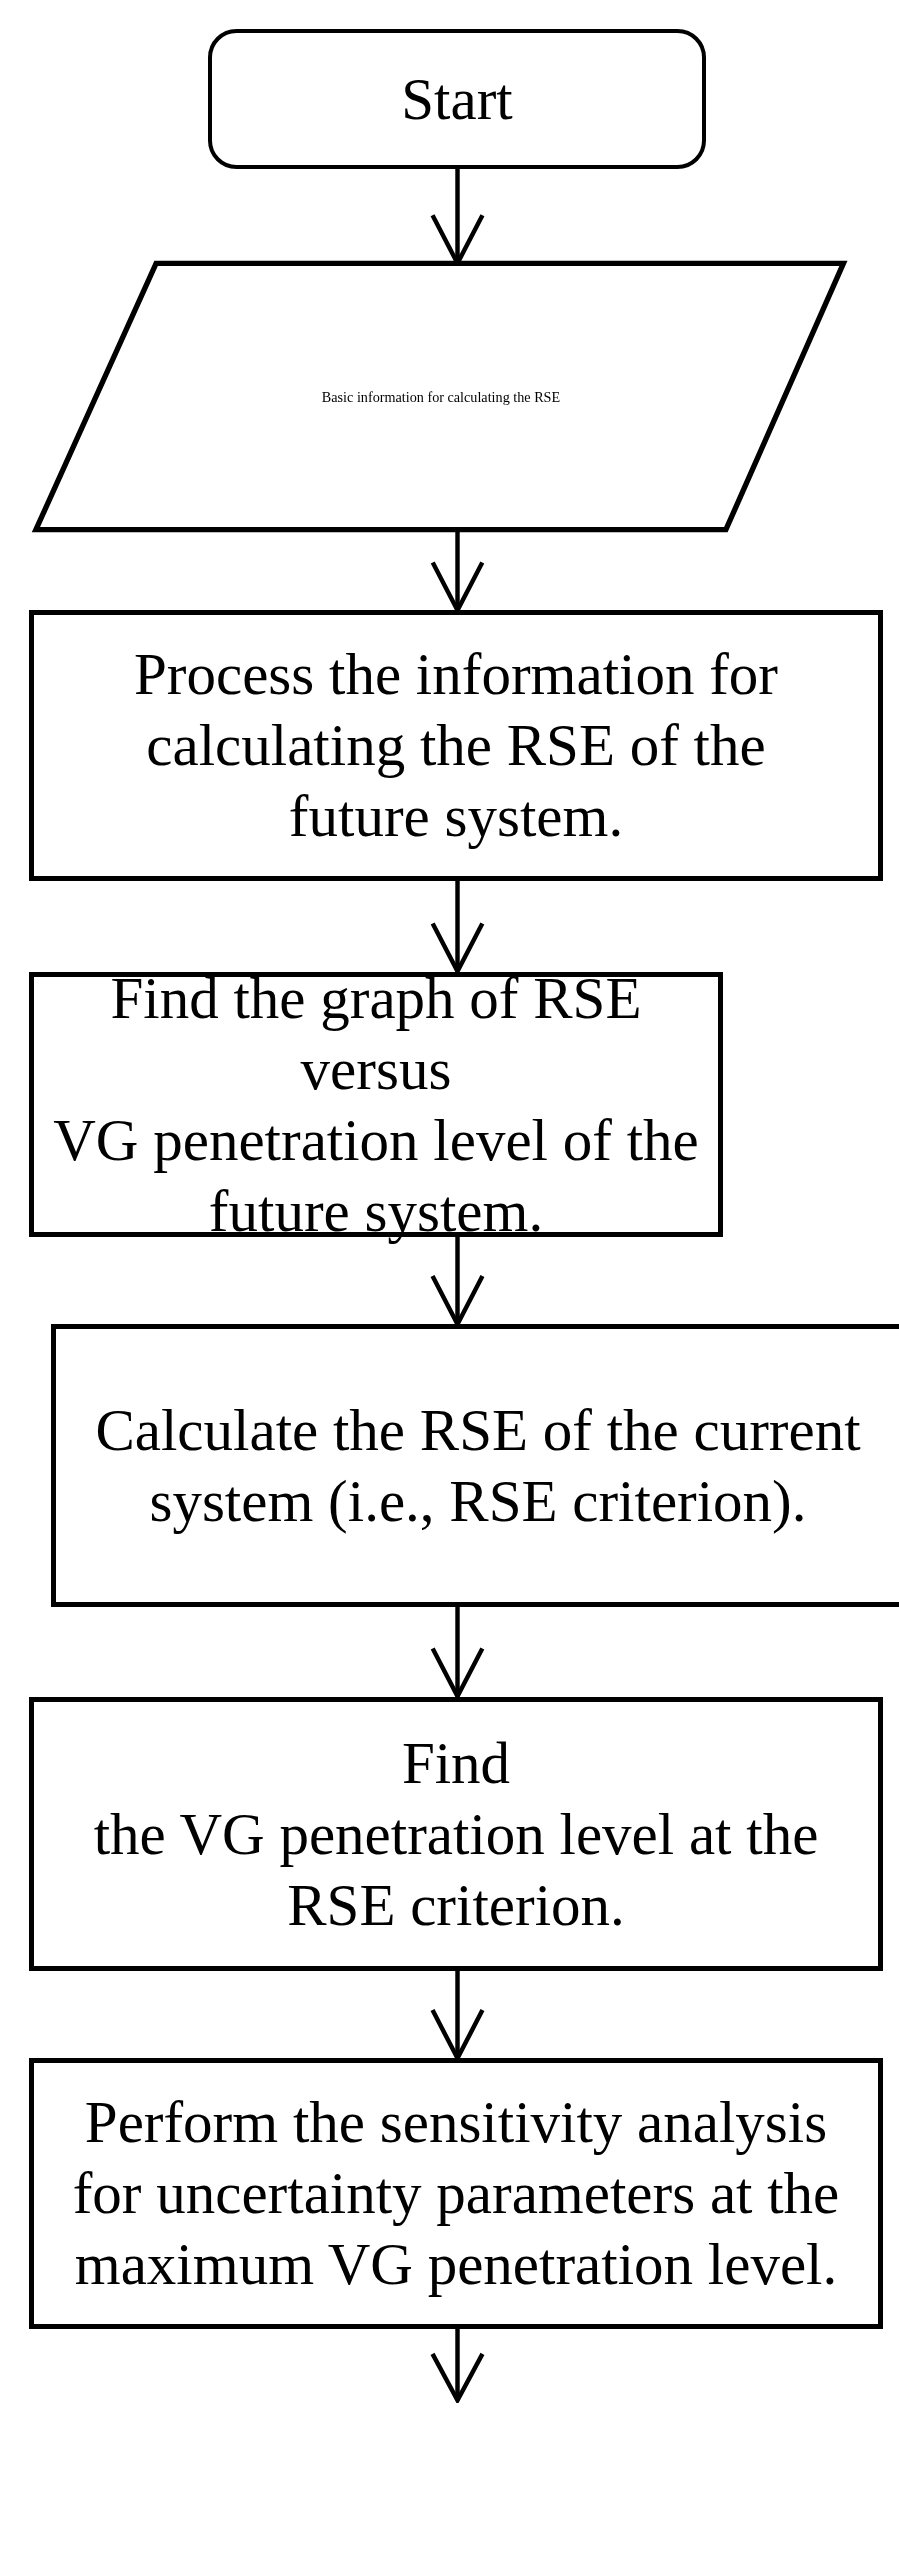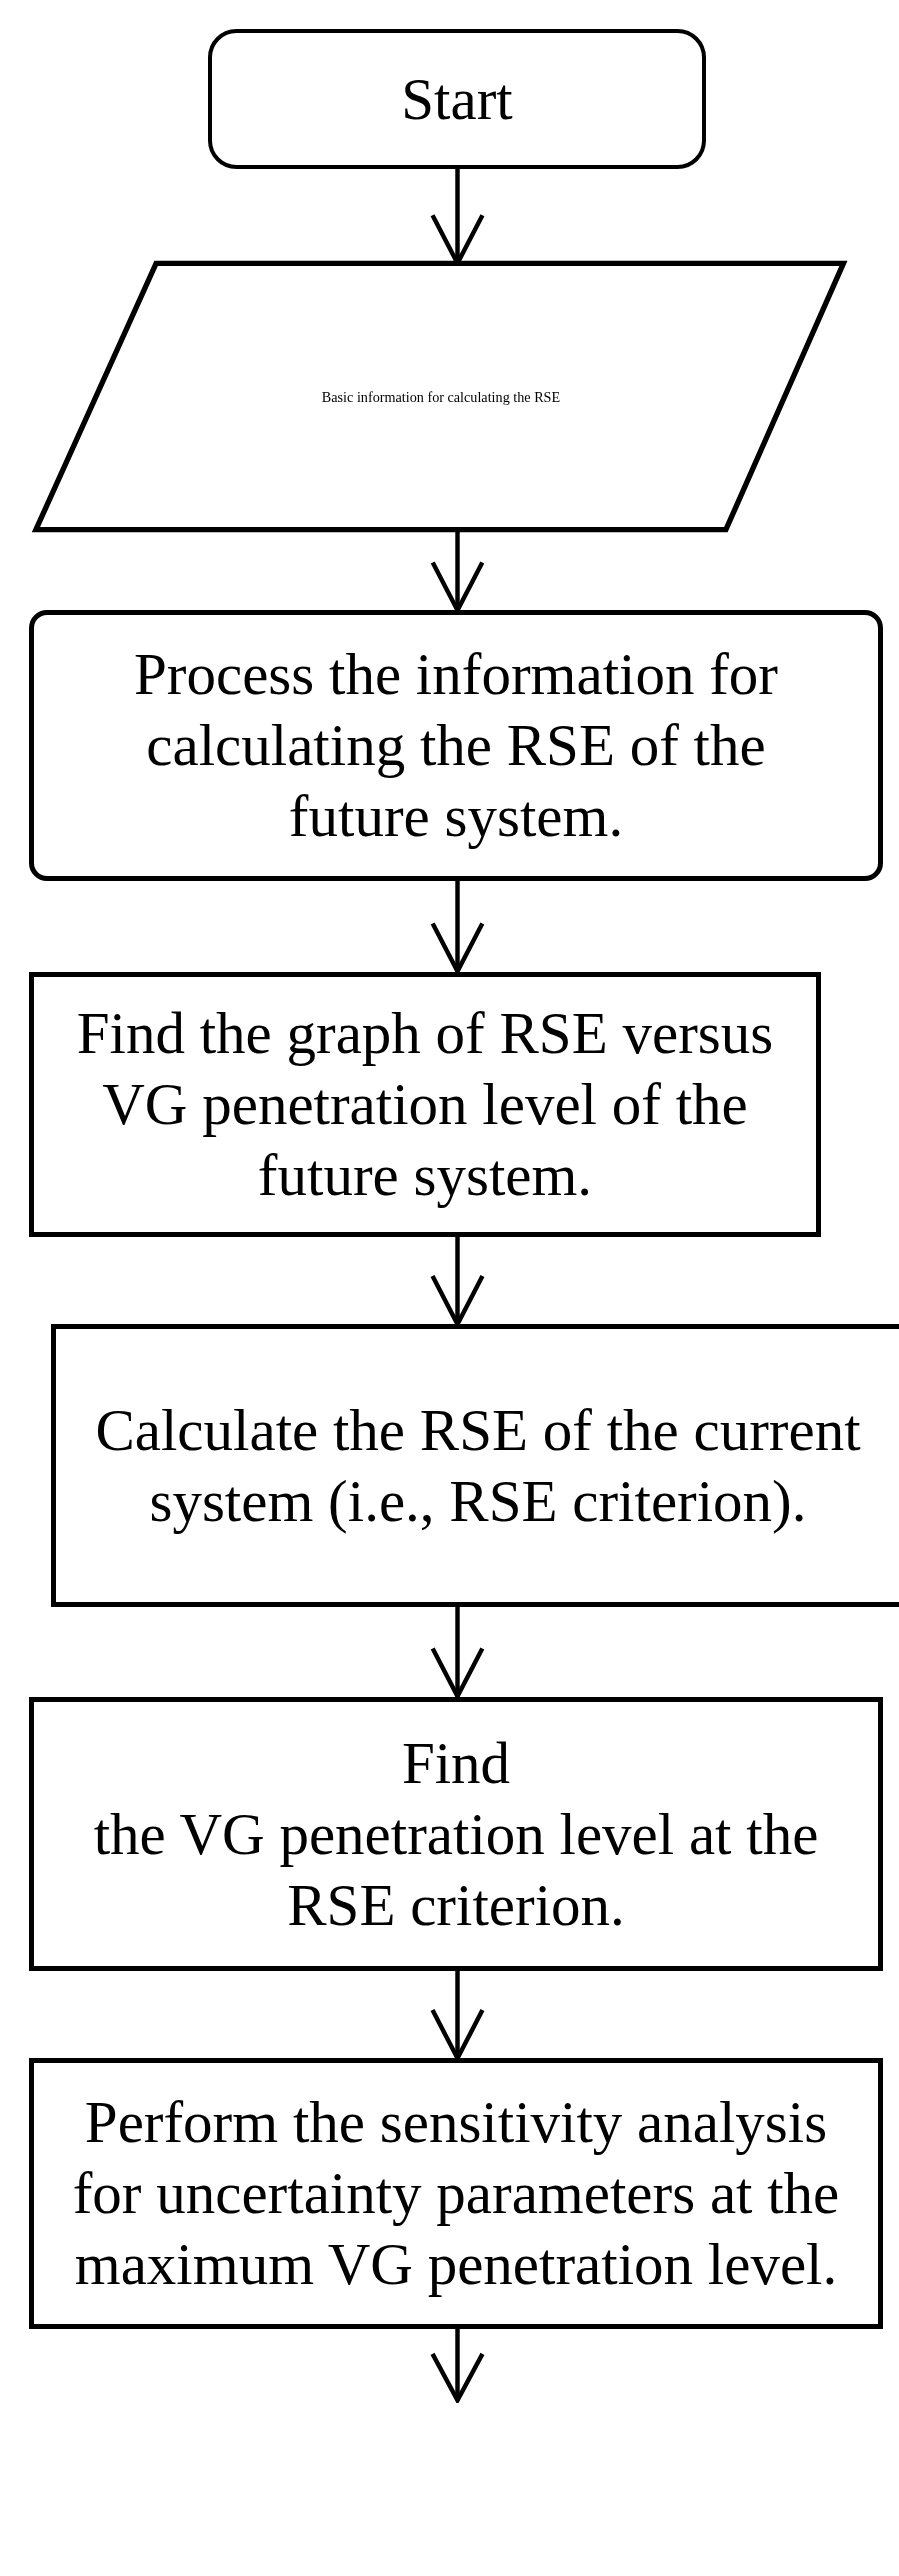--- a/index.html
+++ b/index.html
@@ -77,7 +77,7 @@
     <polyline points="32,39 60,93 88,39" stroke="#000000" stroke-width="5" fill="none"></polyline>
   </svg>
 
-  <div class="node process" style="left:29px; top:610px; width:854px; height:271px;border-radius:18px;">
+  <div class="node process" style="left:29px; top:610px; width:854px; height:271px;">
     <div class="label">Process the information for
 calculating the RSE of the
 future system.</div>

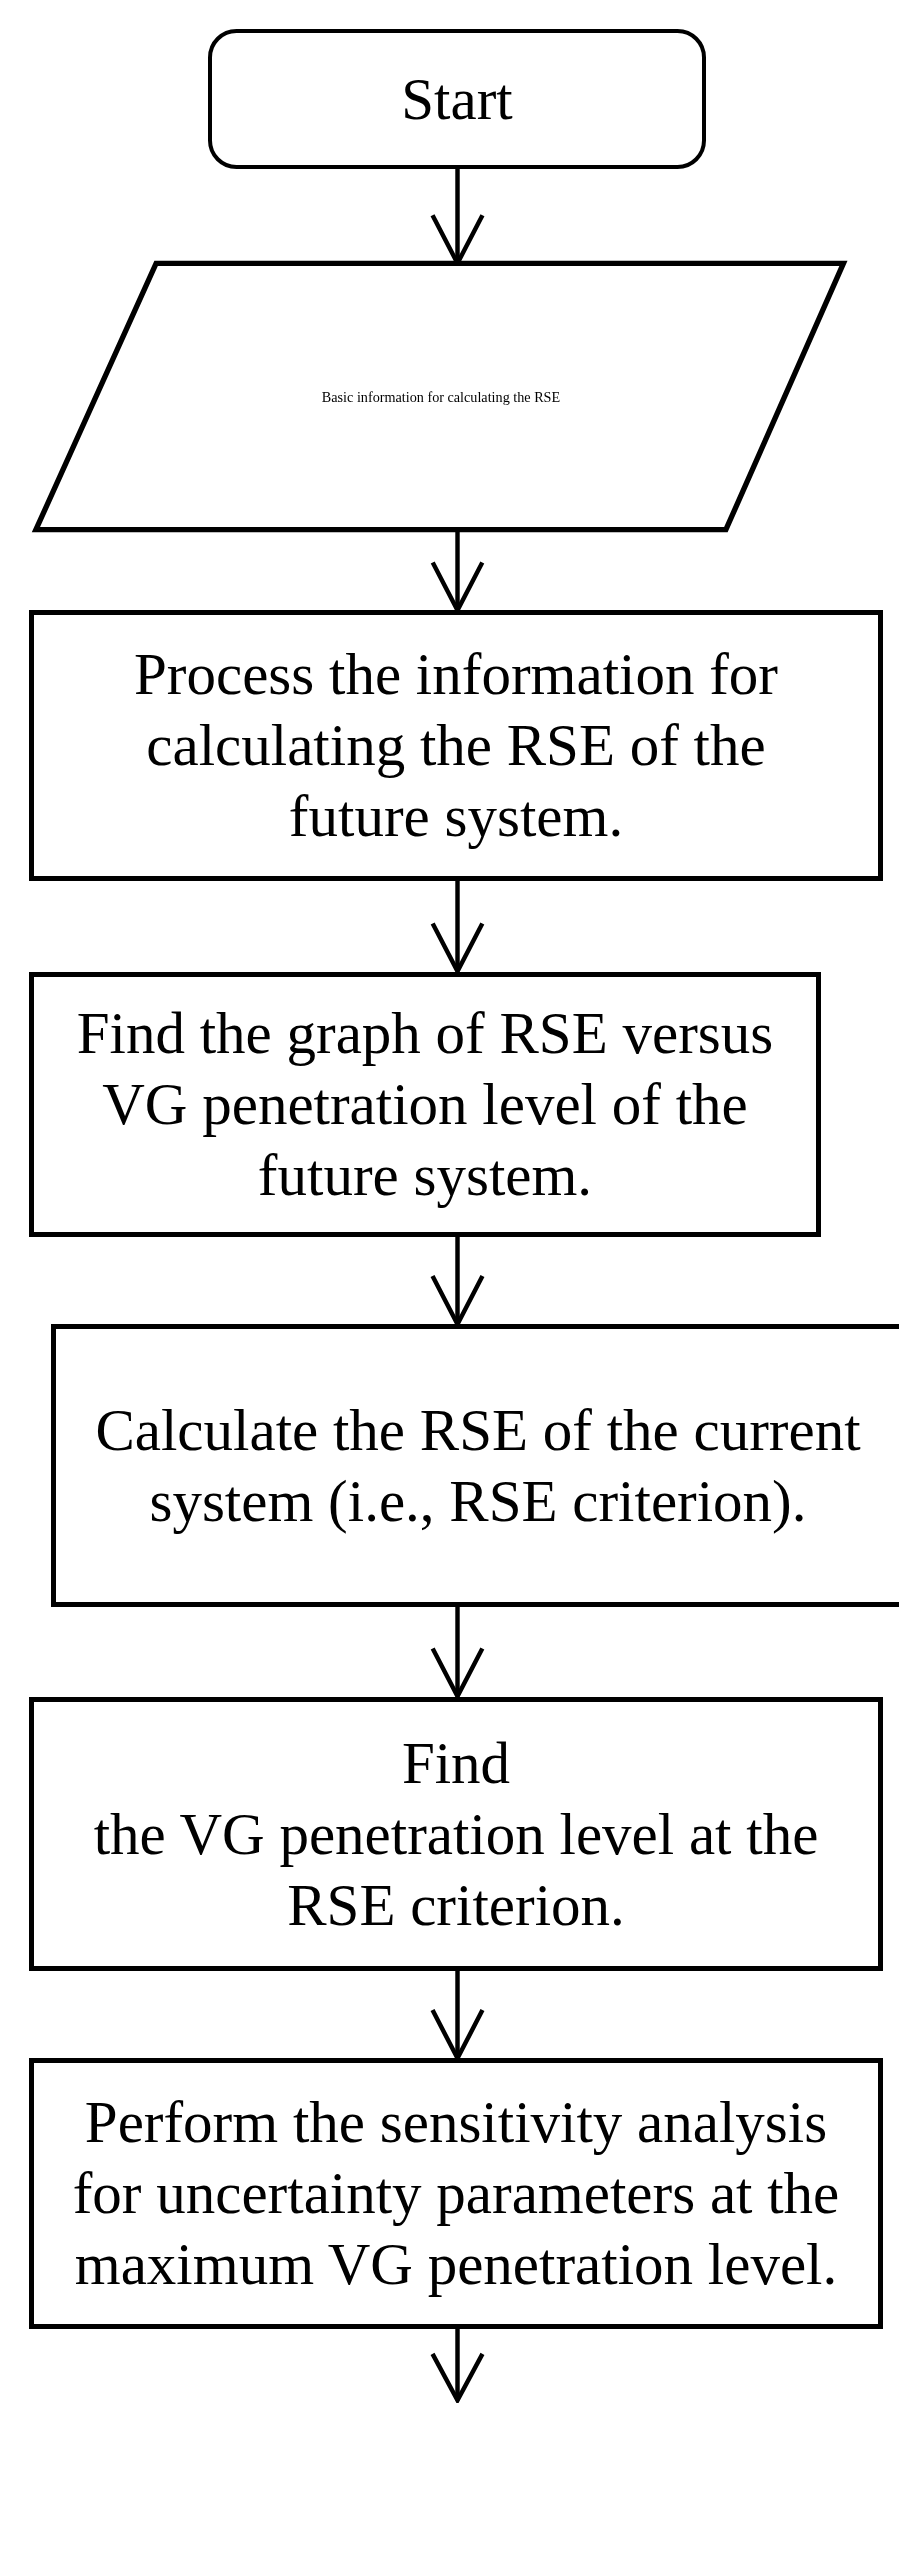--- a/index.html
+++ b/index.html
@@ -88,7 +88,7 @@
     <polyline points="32,49 60,103 88,49" stroke="#000000" stroke-width="5" fill="none"></polyline>
   </svg>
 
-  <div class="node process" style="left:29px; top:972px; width:792px; height:265px;">
+  <div class="node process" style="left:29px; top:972px; width:694px; height:265px;">
     <div class="label">Find the graph of RSE versus
 VG penetration level of the
 future system.</div>

